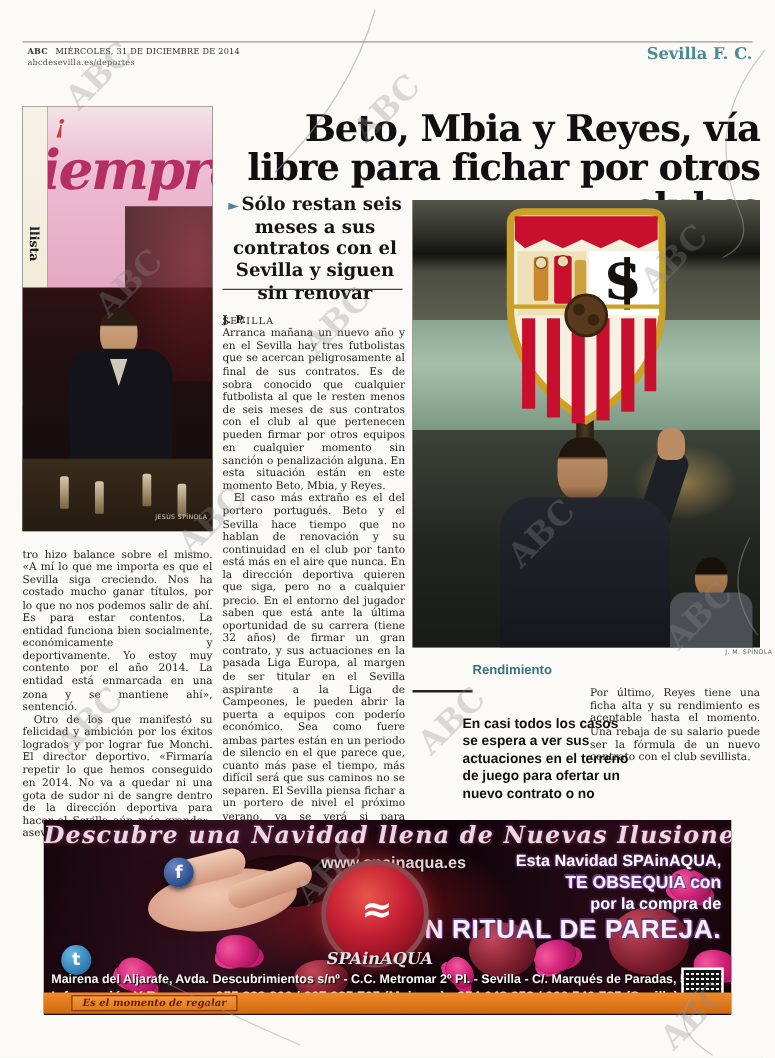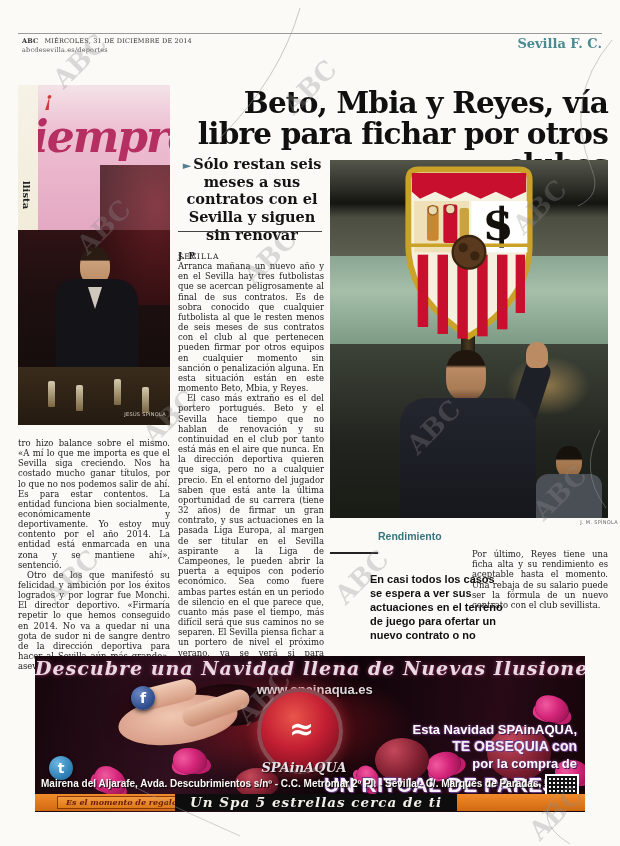--- a/index.html
+++ b/index.html
@@ -88,7 +88,7 @@
   .ad-script { position:absolute; left:0; top:1px; width:100%; text-align:center; font:bold italic 19px "DejaVu Serif", serif; color:#e9d9e2; text-shadow:0 0 4px #7a2a50, 1px 1px 0 #40112c; letter-spacing:1px; white-space:nowrap; }
   .ad-www { position:absolute; left:222px; top:26px; font:bold 13px "Liberation Sans", sans-serif; color:#ded7dc; text-shadow:1px 1px 2px #000; }
   .ad-promo { position:absolute; right:8px; top:25px; text-align:right; font-family:"Liberation Sans", sans-serif; color:#fff; line-height:1.25; }
-  .ad-promo .l1 { font-weight:bold; font-size:13px; text-shadow:0 0 3px #8a4ca0, 1px 1px 0 #2a0a30;margin-top:41px; }
+  .ad-promo .l1 { font-weight:bold; font-size:13px; text-shadow:0 0 3px #8a4ca0, 1px 1px 0 #2a0a30; }
   .ad-promo .l2 { font-weight:bold; font-size:14px; color:#f4eef8; text-shadow:0 0 2px #9b6bb5, 1px 1px 0 #5a2a72, -1px -1px 0 #5a2a72; }
   .ad-promo .l3 { font-weight:bold; font-size:14px; color:#f4eef8; text-shadow:0 0 2px #9b6bb5, 1px 1px 0 #5a2a72, -1px -1px 0 #5a2a72; }
   .ad-promo .l4 { font-weight:bold; font-size:13px; text-shadow:0 0 3px #8a4ca0, 1px 1px 0 #2a0a30; }

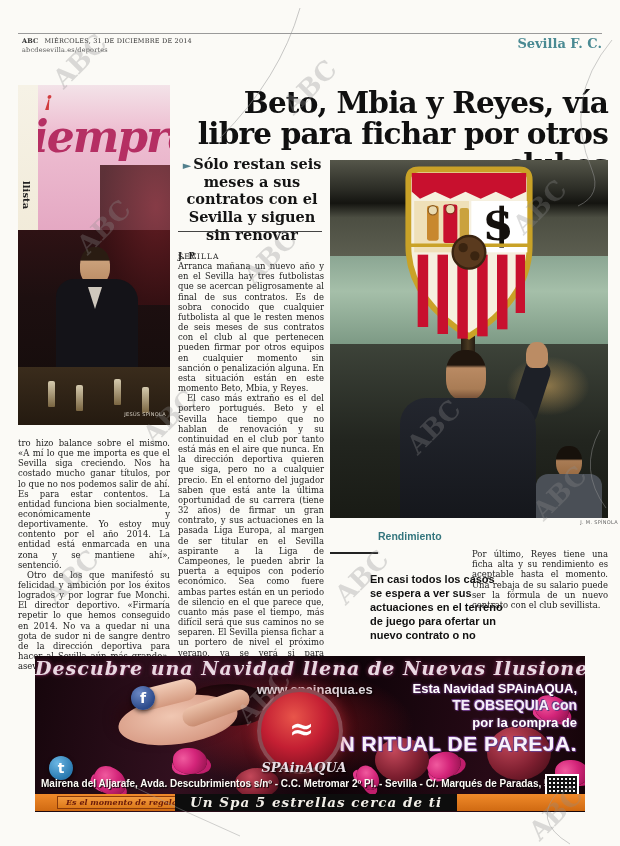--- a/index.html
+++ b/index.html
@@ -289,7 +289,6 @@
 
   <div class="ribbon">
     <div class="ribbon-left">Es el momento de regalar</div>
-    <div class="ribbon-center">Un Spa 5 estrellas cerca de ti</div>
   </div>
 
 </div>

